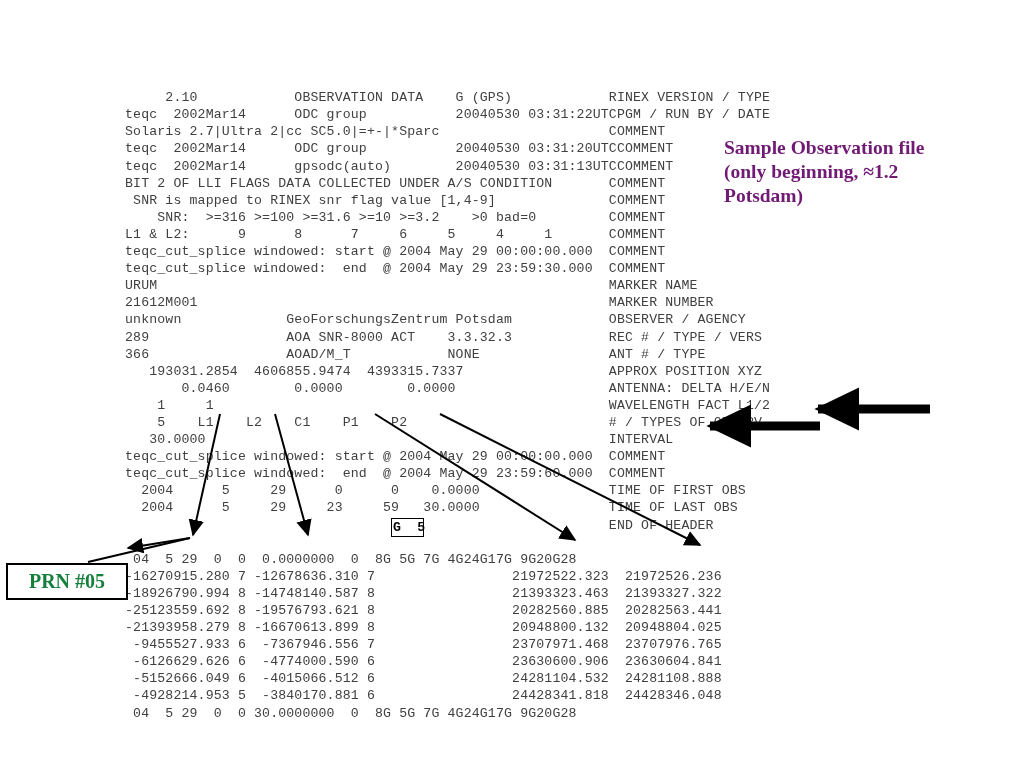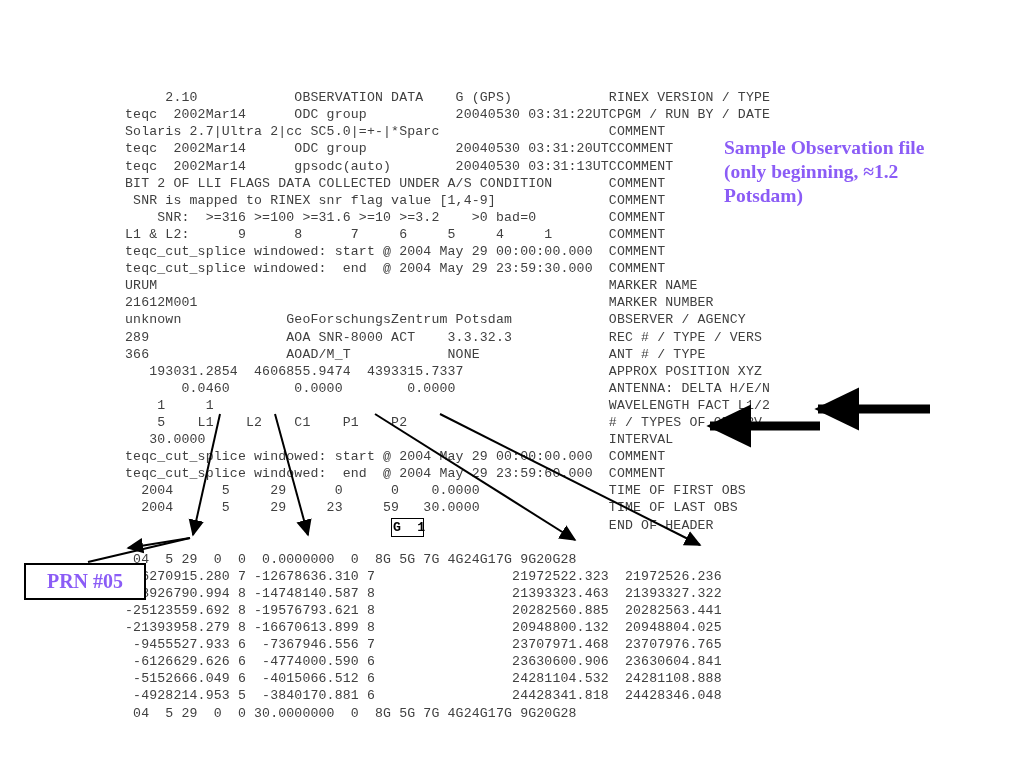--- a/index.html
+++ b/index.html
@@ -107,7 +107,7 @@
   <div id="g5-box"></div>
   <div id="g5-text">G  1</div>
 
-  <div id="sample-note" style="color: #8b5cf6;">
+  <div id="sample-note" style="color: #701a75;">
     <span class="nl">Sample Observation file</span>
     <span class="nl">(only beginning, ≈1.2</span>
     <span class="nl">Potsdam)</span>

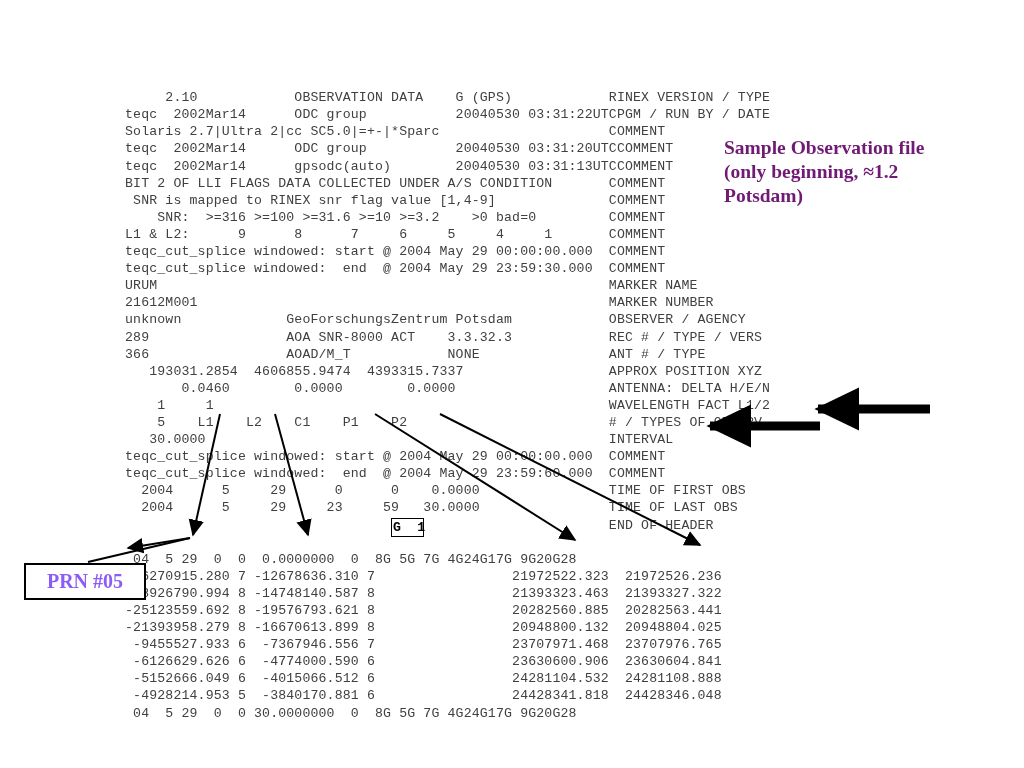--- a/index.html
+++ b/index.html
@@ -105,7 +105,7 @@
   <pre id="rinex-listing" style="color: rgb(64, 64, 64);"><span class="ln">     2.10            OBSERVATION DATA    G (GPS)            RINEX VERSION / TYPE</span><span class="ln">teqc  2002Mar14      ODC group           20040530 03:31:22UTCPGM / RUN BY / DATE</span><span class="ln">Solaris 2.7|Ultra 2|cc SC5.0|=+-|*Sparc                     COMMENT</span><span class="ln">teqc  2002Mar14      ODC group           20040530 03:31:20UTCCOMMENT</span><span class="ln">teqc  2002Mar14      gpsodc(auto)        20040530 03:31:13UTCCOMMENT</span><span class="ln">BIT 2 OF LLI FLAGS DATA COLLECTED UNDER A/S CONDITION       COMMENT</span><span class="ln"> SNR is mapped to RINEX snr flag value [1,4-9]              COMMENT</span><span class="ln">    SNR:  &gt;=316 &gt;=100 &gt;=31.6 &gt;=10 &gt;=3.2    &gt;0 bad=0         COMMENT</span><span class="ln">L1 &amp; L2:      9      8      7     6     5     4     1       COMMENT</span><span class="ln">teqc_cut_splice windowed: start @ 2004 May 29 00:00:00.000  COMMENT</span><span class="ln">teqc_cut_splice windowed:  end  @ 2004 May 29 23:59:30.000  COMMENT</span><span class="ln">URUM                                                        MARKER NAME</span><span class="ln">21612M001                                                   MARKER NUMBER</span><span class="ln">unknown             GeoForschungsZentrum Potsdam            OBSERVER / AGENCY</span><span class="ln">289                 AOA SNR-8000 ACT    3.3.32.3            REC # / TYPE / VERS</span><span class="ln">366                 AOAD/M_T            NONE                ANT # / TYPE</span><span class="ln">   193031.2854  4606855.9474  4393315.7337                  APPROX POSITION XYZ</span><span class="ln">       0.0460        0.0000        0.0000                   ANTENNA: DELTA H/E/N</span><span class="ln">    1     1                                                 WAVELENGTH FACT L1/2</span><span class="ln">    5    L1    L2    C1    P1    P2                         # / TYPES OF OBSERV</span><span class="ln">   30.0000                                                  INTERVAL</span><span class="ln">teqc_cut_splice windowed: start @ 2004 May 29 00:00:00.000  COMMENT</span><span class="ln">teqc_cut_splice windowed:  end  @ 2004 May 29 23:59:60.000  COMMENT</span><span class="ln">  2004      5     29      0      0    0.0000                TIME OF FIRST OBS</span><span class="ln">  2004      5     29     23     59   30.0000                TIME OF LAST OBS</span><span class="ln">                                                            END OF HEADER</span><span class="ln">&nbsp;</span><span class="ln"> 04  5 29  0  0  0.0000000  0  8G 5G 7G 4G24G17G 9G20G28</span><span class="ln">-16270915.280 7 -12678636.310 7                 21972522.323  21972526.236</span><span class="ln">-18926790.994 8 -14748140.587 8                 21393323.463  21393327.322</span><span class="ln">-25123559.692 8 -19576793.621 8                 20282560.885  20282563.441</span><span class="ln">-21393958.279 8 -16670613.899 8                 20948800.132  20948804.025</span><span class="ln"> -9455527.933 6  -7367946.556 7                 23707971.468  23707976.765</span><span class="ln"> -6126629.626 6  -4774000.590 6                 23630600.906  23630604.841</span><span class="ln"> -5152666.049 6  -4015066.512 6                 24281104.532  24281108.888</span><span class="ln"> -4928214.953 5  -3840170.881 6                 24428341.818  24428346.048</span><span class="ln"> 04  5 29  0  0 30.0000000  0  8G 5G 7G 4G24G17G 9G20G28</span></pre>
 
   <div id="g5-box"></div>
-  <div id="g5-text">G  1</div>
+  <div id="g5-text">G  5</div>
 
   <div id="sample-note" style="color: #701a75;">
     <span class="nl">Sample Observation file</span>

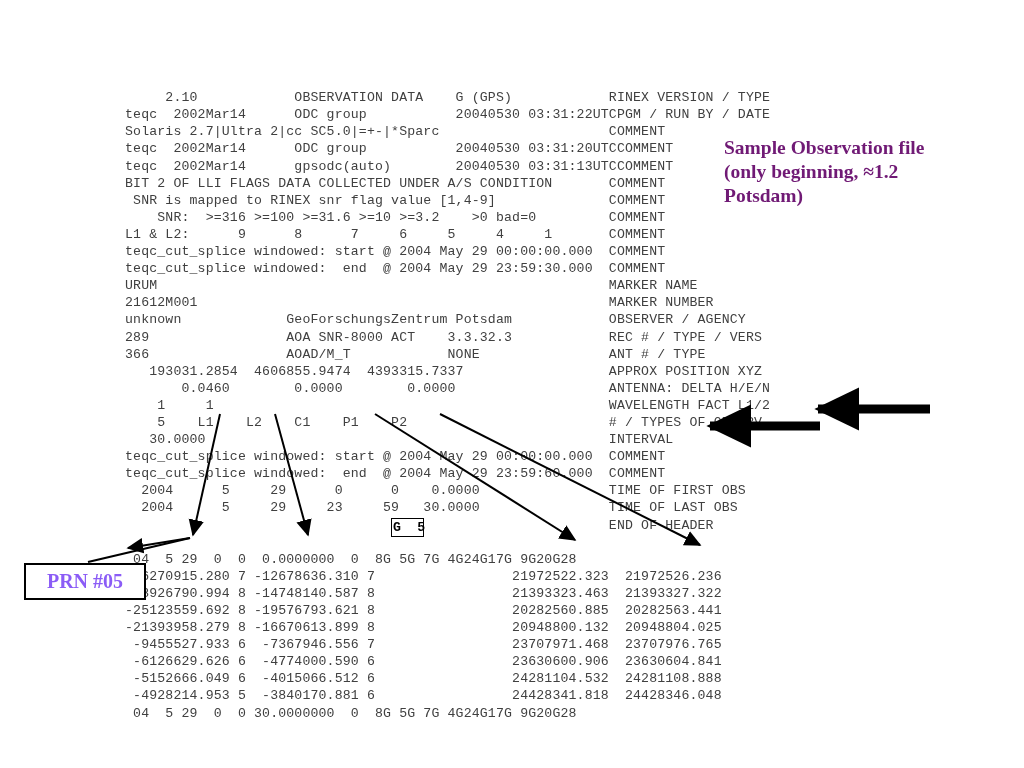--- a/index.html
+++ b/index.html
@@ -48,7 +48,7 @@
   
   #prn-box {
     position: absolute;
-    left: 24px;
+    left: 6px;
     top: 563px;
     width: 118px;
     height: 33px;
@@ -60,7 +60,7 @@
     font-family: "Liberation Serif", "DejaVu Serif", serif;
     font-weight: bold;
     font-size: 20px;
-    color: #8b5cf6;
+    color: #15803d;
   }
 
   

